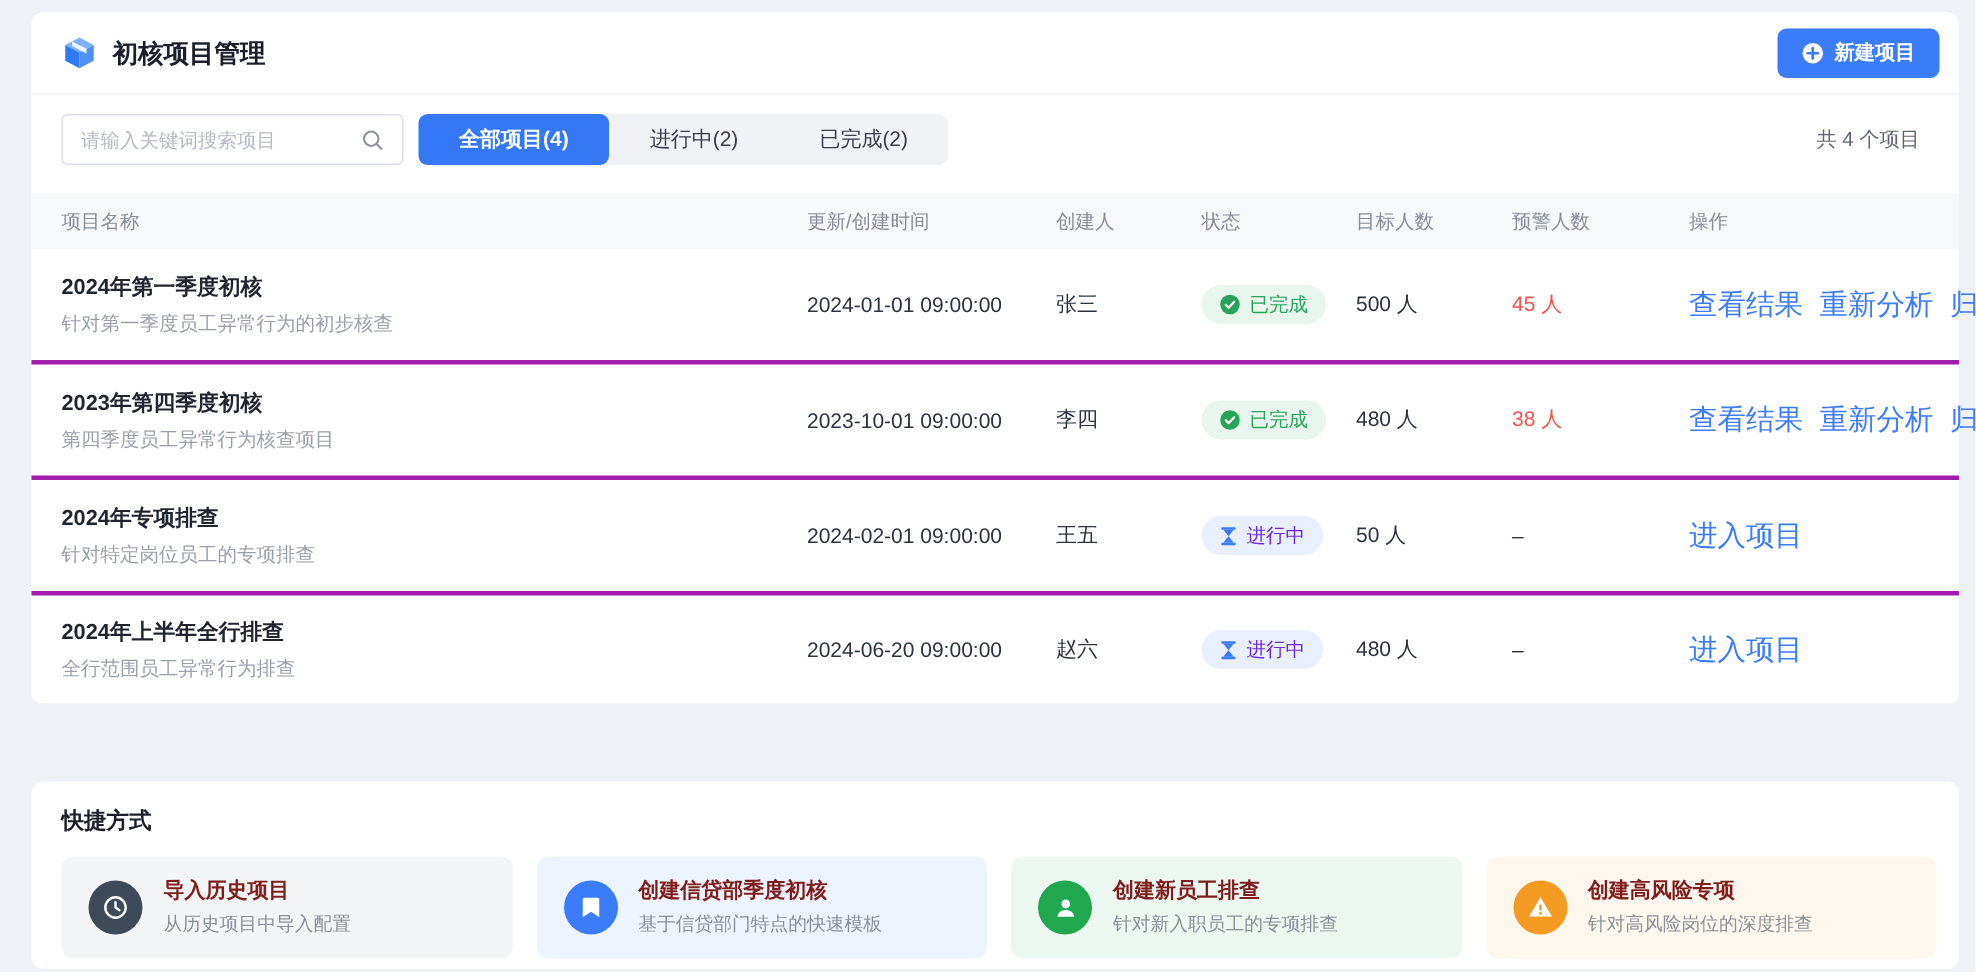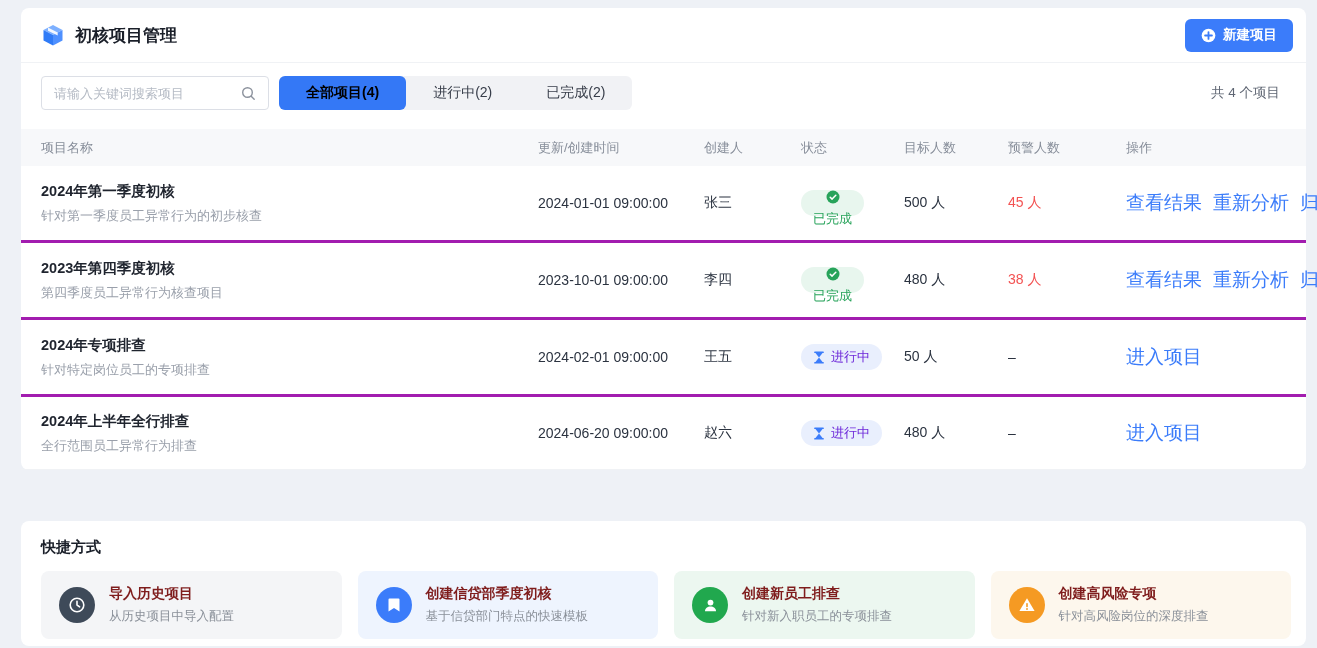--- a/index.html
+++ b/index.html
@@ -56,7 +56,7 @@
     padding:0 27px; font-size:14px; color:#373d49;
     border-radius:6px; cursor:pointer; white-space:nowrap;
   }
-  .tab.active { background:#3478f6; color:#000000; font-weight:bold; }
+  .tab.active { background:#3478f6; color:#ffffff; font-weight:bold; }
   .total-count { margin-left:auto; font-size:13.5px; color:#5f6673; }
   
   .tgrid {

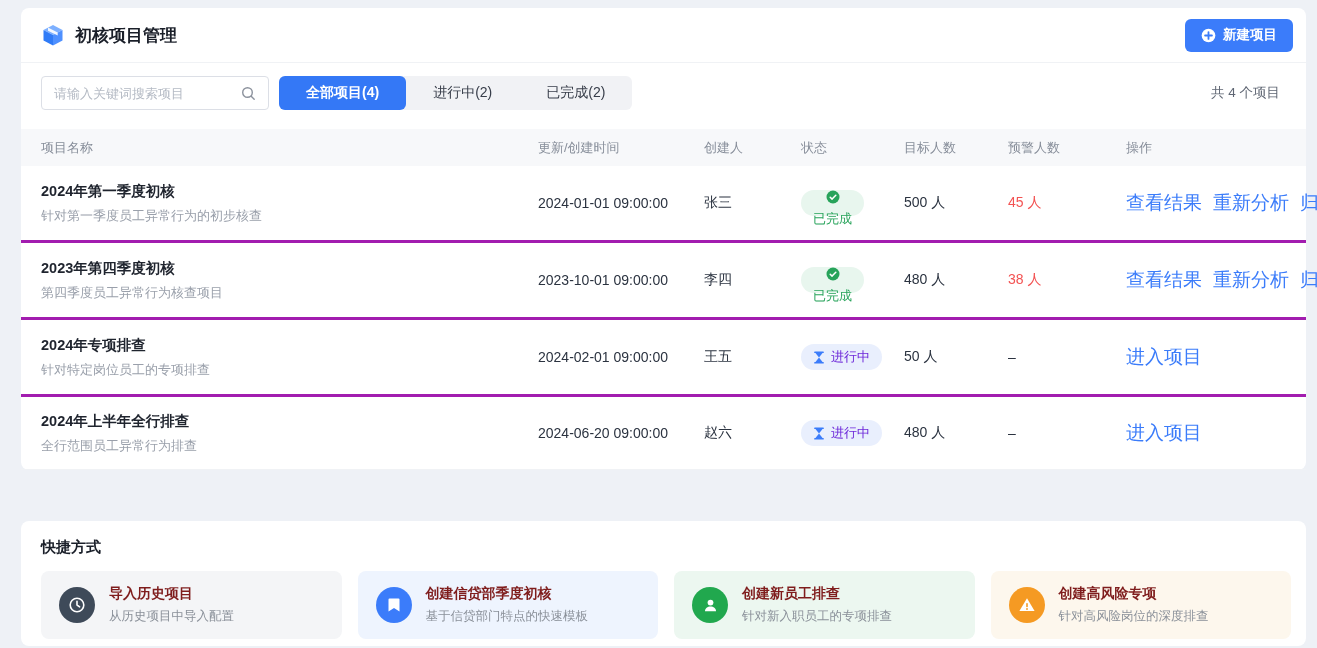--- a/index.html
+++ b/index.html
@@ -82,7 +82,7 @@
     height:26px; padding:0 12px; border-radius:13px;
     font-size:13px;
   }
-  .badge.done { background:#e8f6ee; color:#27a35a;flex-direction:column; }
+  .badge.done { background:#e8f6ee; color:#27a35a; }
   .badge.progress { background:#e9effd; color:#6d28d9; }
   .actions { display:flex; gap:11px; white-space:nowrap; }
   .actions a { color:#3b7cfa; font-size:19px; text-decoration:none; cursor:pointer; }

